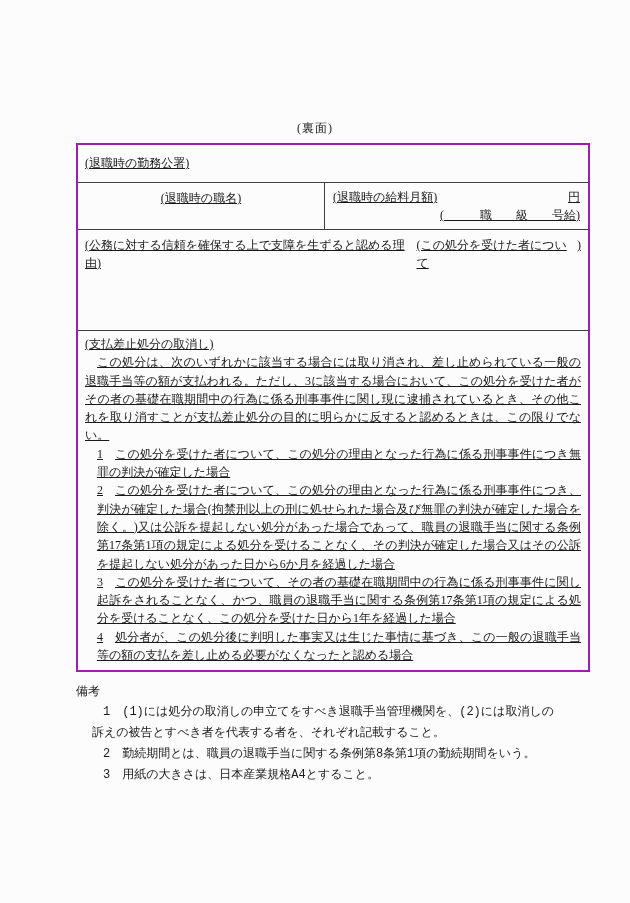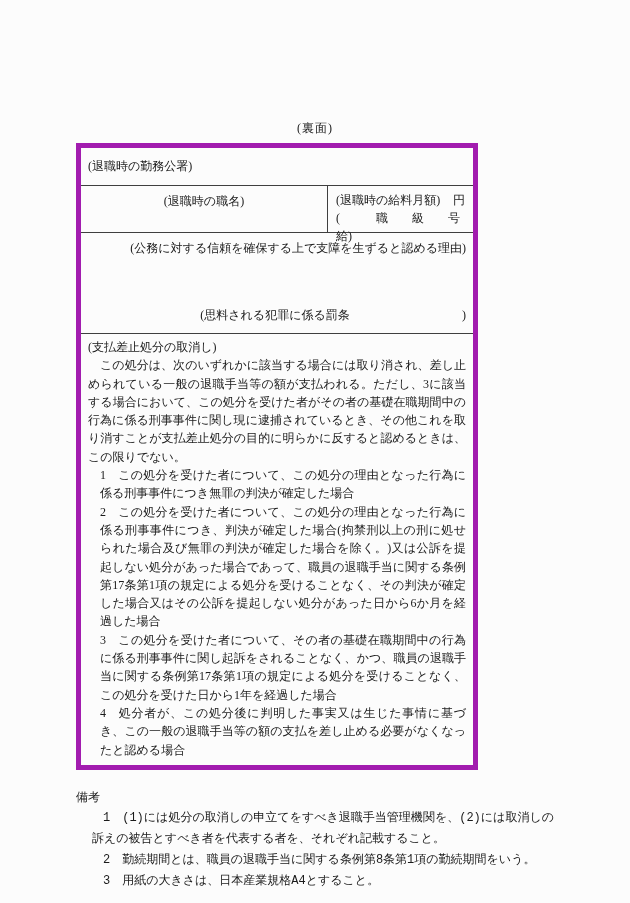--- a/index.html
+++ b/index.html
@@ -27,9 +27,10 @@
   }
   .form-table {
     margin-top: 6px;
-    border: 5px solid #a21caf;
+    border: 2px solid #a21caf;
     box-sizing: border-box;
-    width: 402px;
+    width: 514px;
+    text-decoration: underline;
   }
   .form-table .row {
     box-sizing: border-box;

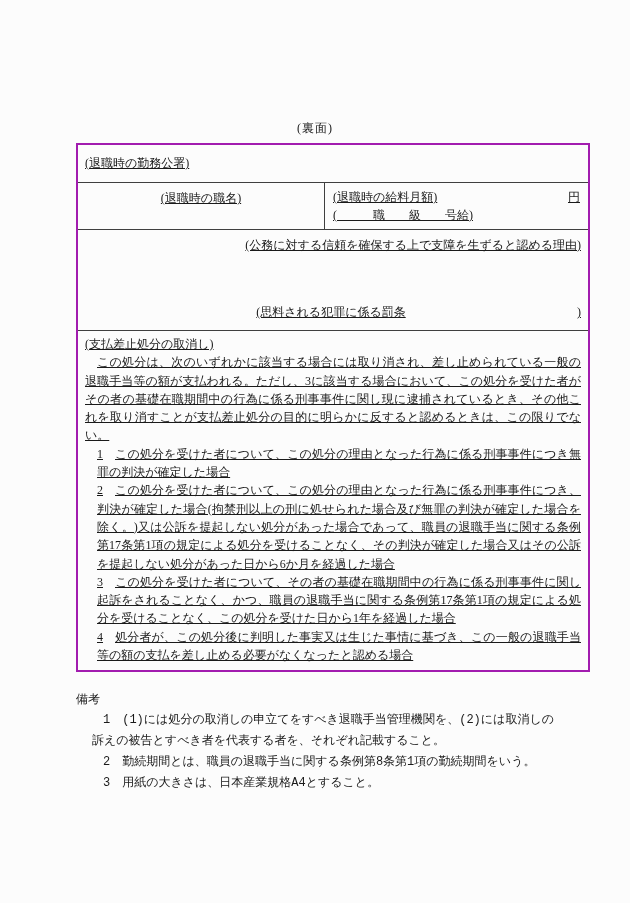--- a/index.html
+++ b/index.html
@@ -66,6 +66,7 @@
     justify-content: space-between;
   }
   .salary-line2 {
+    text-align: right;
   }
   .row-reason {
     height: 101px;

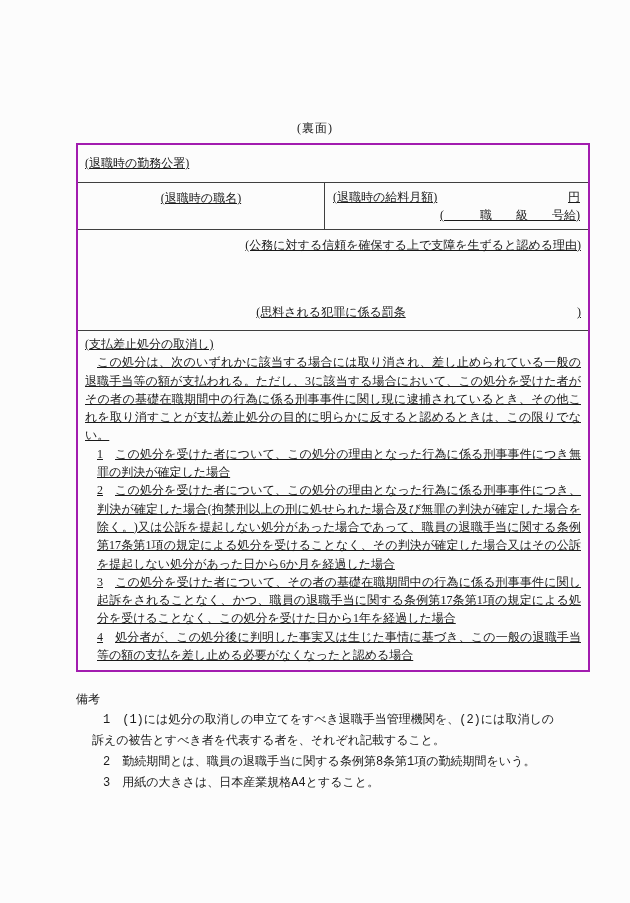--- a/index.html
+++ b/index.html
@@ -73,9 +73,8 @@
     padding: 6px 7px 9px 7px;
     line-height: 18px;
     display: flex;
-    flex-direction: column;
+    flex-direction: row;
     justify-content: space-between;
-    text-align: right;
   }
   .penal-row {
     display: flex;

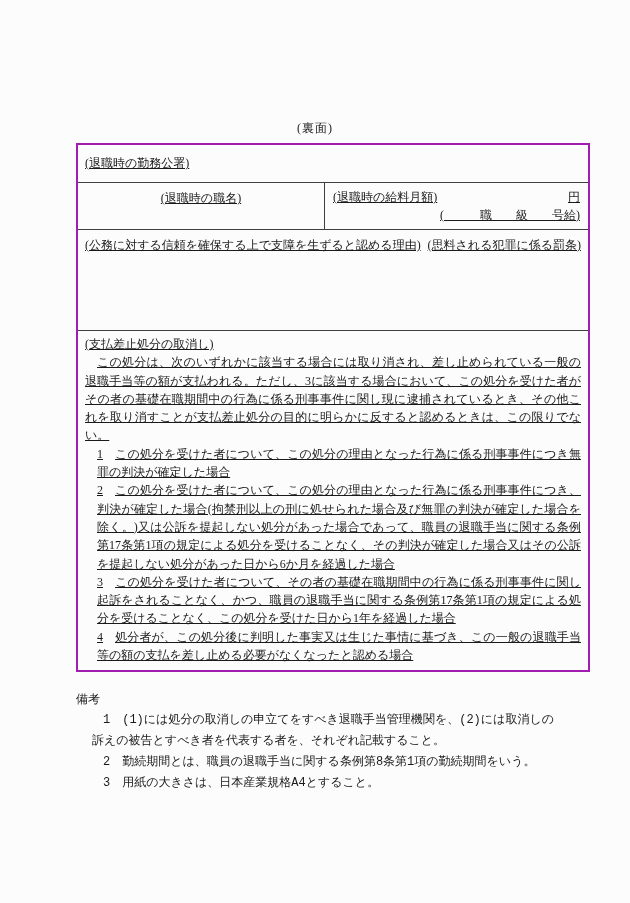--- a/index.html
+++ b/index.html
@@ -140,7 +140,7 @@
     <div class="row row-reason">
       <div>(公務に対する信頼を確保する上で支障を生ずると認める理由)</div>
       <div class="penal-row">
-        <span class="penal-label">(思料される犯罪に係る罰条</span>
+        <span class="penal-label">(この処分を受けた者について</span>
         <span class="penal-close">)</span>
       </div>
     </div>

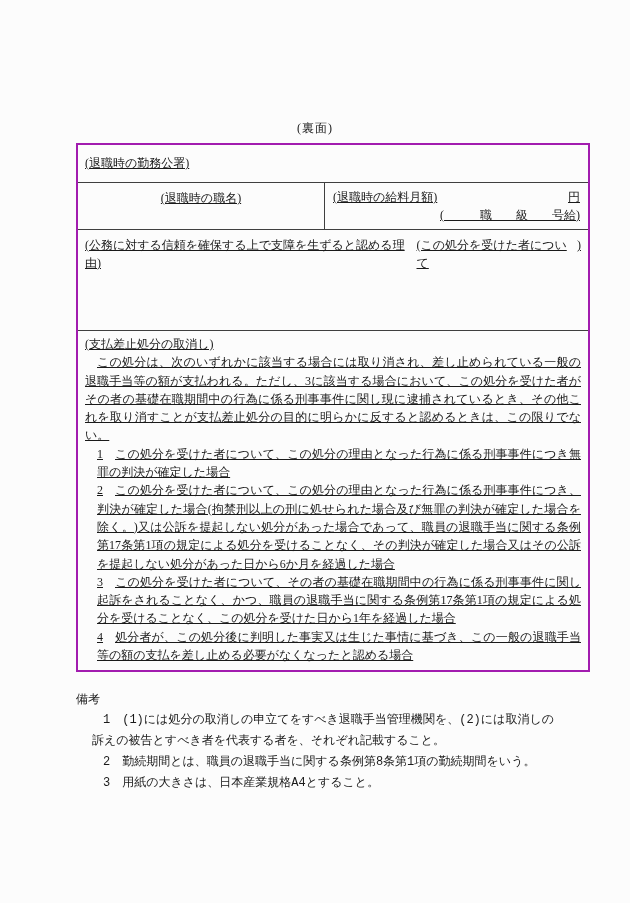--- a/index.html
+++ b/index.html
@@ -98,7 +98,7 @@
     margin-right: 12px;
   }
   .remarks {
-    margin-top: 17px;
+    margin-top: 9px;
     line-height: 21px;
   }
   .ritem {

